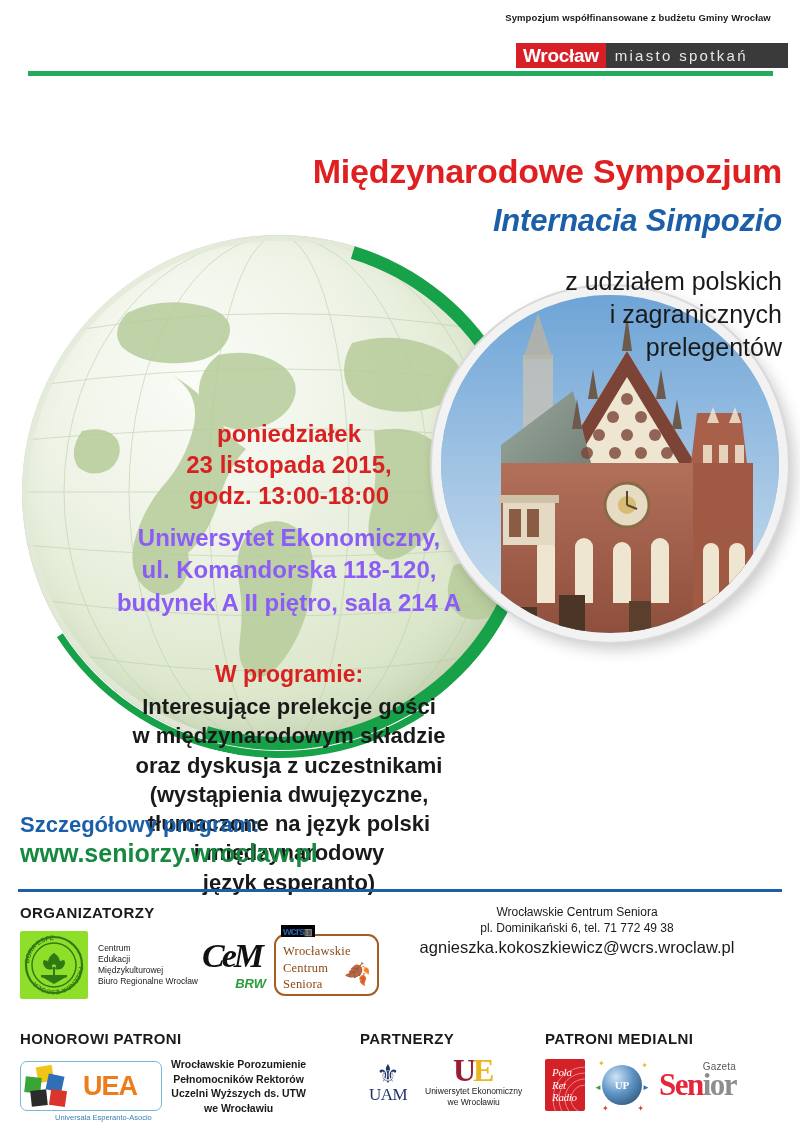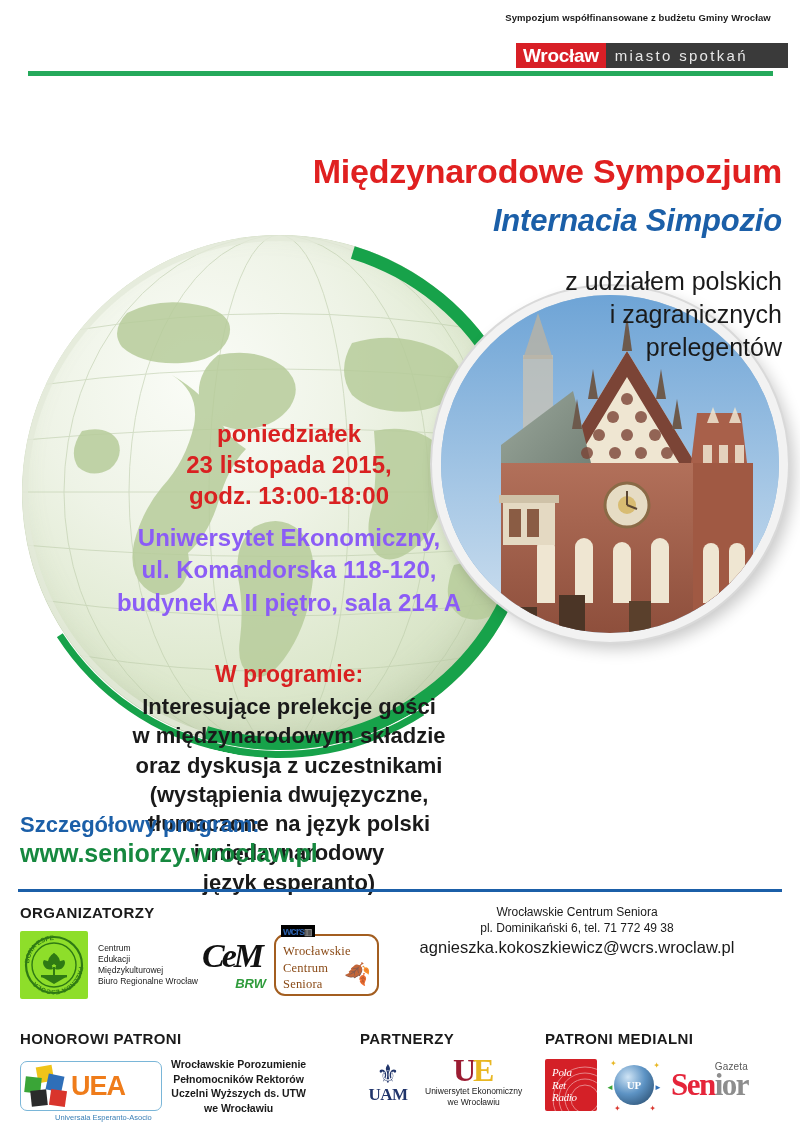--- a/index.html
+++ b/index.html
@@ -192,7 +192,7 @@
 
   .uea-box {
     width: 142px; height: 50px; border: 1.5px solid #7ab6d8; border-radius: 7px;
-    display: flex; align-items: center; gap: 2px; padding: 0 4px; flex: none;
+    display: flex; align-items: center; gap: 14px; padding: 0 4px; flex: none;
     position: relative; background: #fff;
   }
   .uea-sq { position: relative; width: 44px; height: 40px; flex: none; }

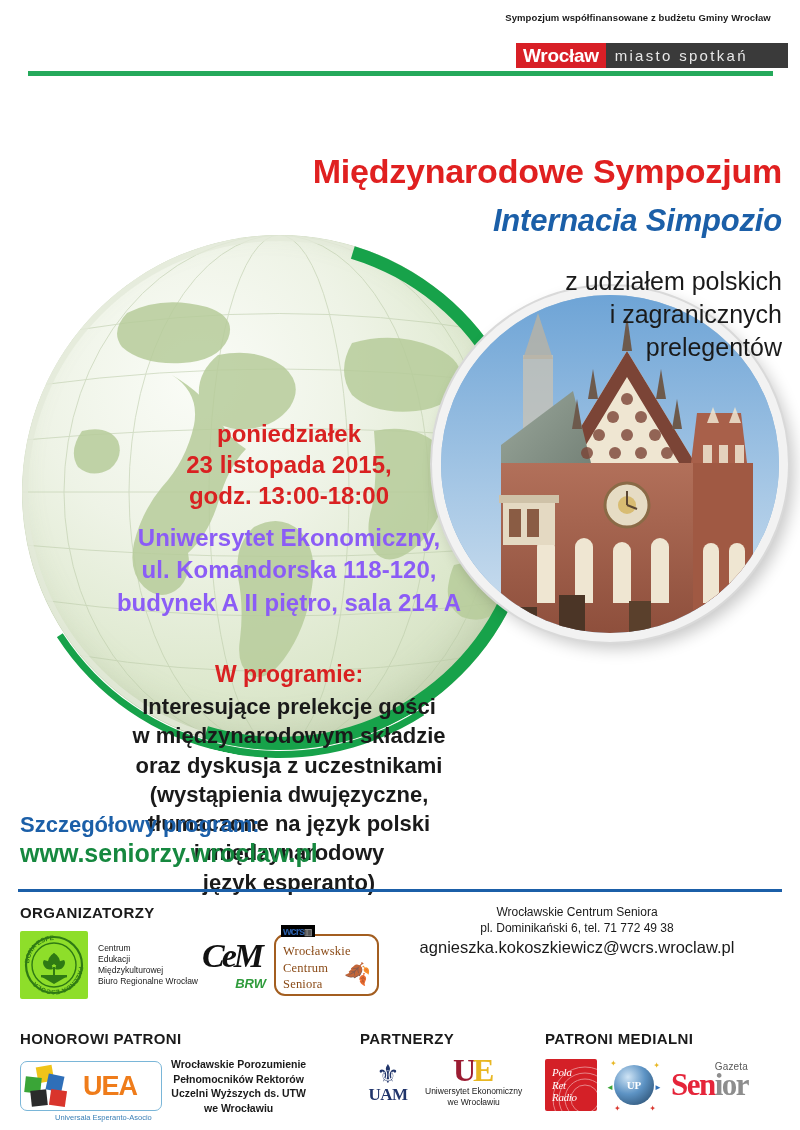--- a/index.html
+++ b/index.html
@@ -226,7 +226,7 @@
   .ue-cap { font-size: 8.5px; color: #1a1a1a; margin-top: 2px; line-height: 1.3; }
 
   .radio-box {
-    width: 52px; height: 52px; background: #d42027; flex: none; border-radius: 2px;
+    width: 40px; height: 52px; background: #d42027; flex: none; border-radius: 2px;
     position: relative; overflow: hidden;
   }
   .radio-txt {

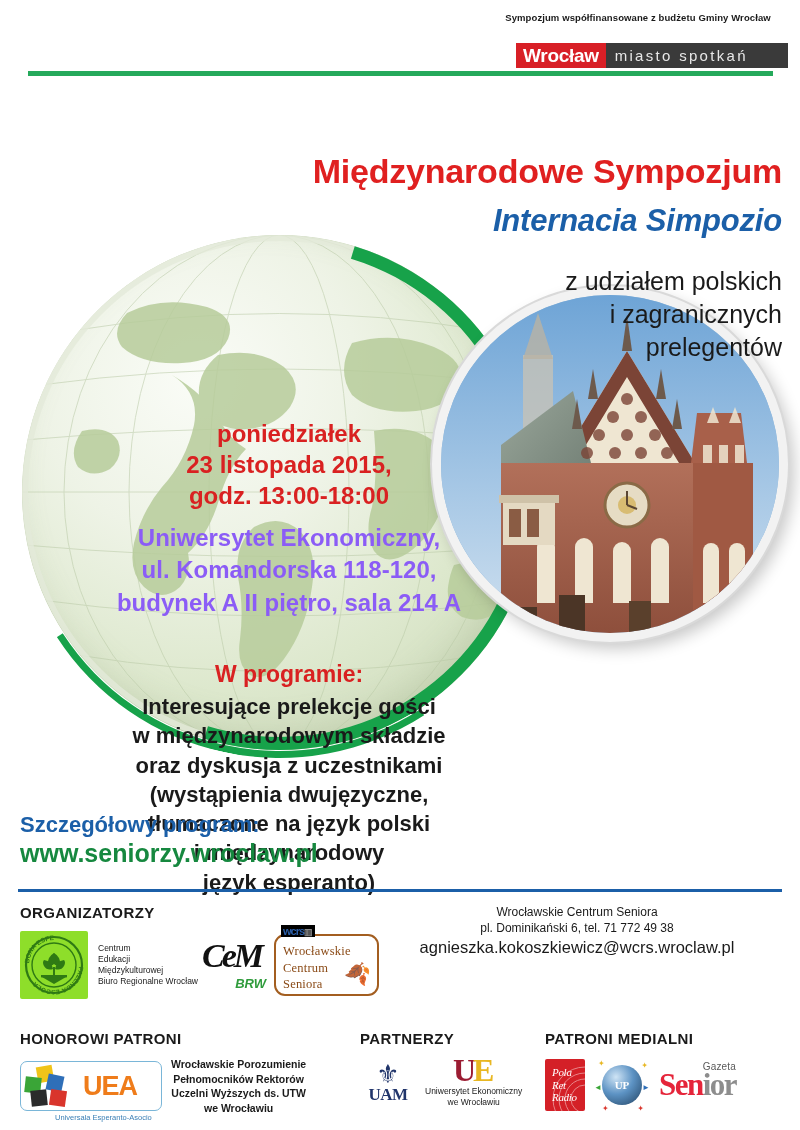--- a/index.html
+++ b/index.html
@@ -210,7 +210,7 @@
   .uam-mark { width: 56px; text-align: center; flex: none; color: #21356b; }
   .uam-crest { font-size: 26px; line-height: 1; }
   .uam-name {
-    font-family: "Liberation Serif", serif; font-size: 17px; font-weight: bold;
+    font-family: "Liberation Serif", serif; font-size: 17px; font-weight: normal;
     letter-spacing: -.5px; margin-top: -2px;
   }
   .ue-mark { text-align: center; flex: none; }

